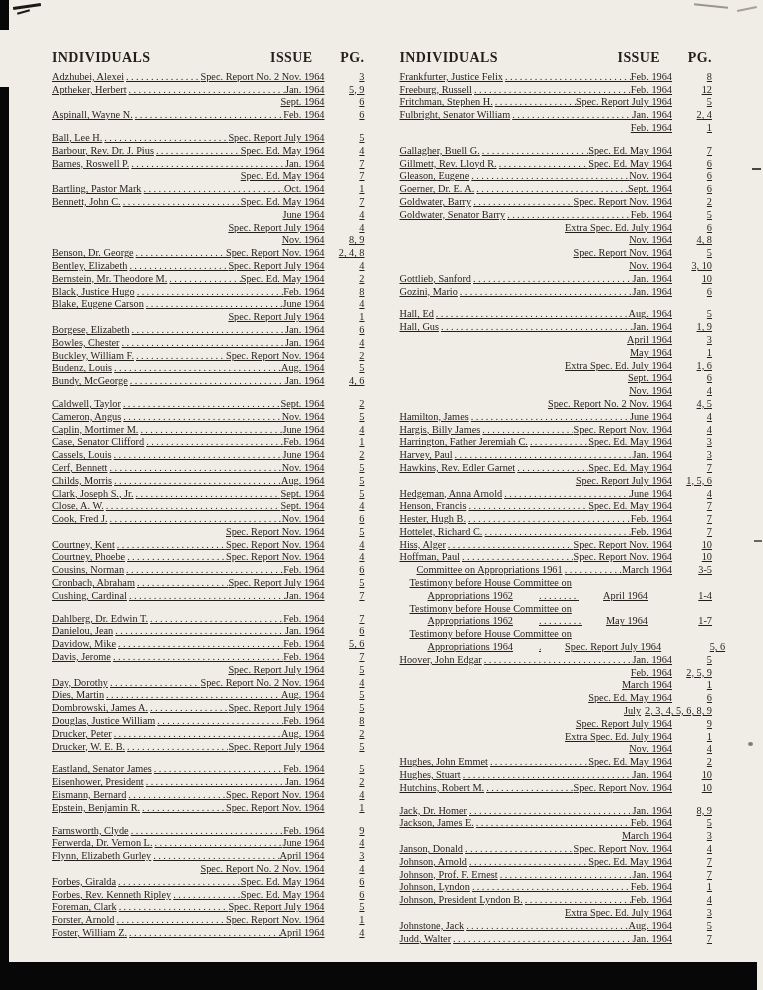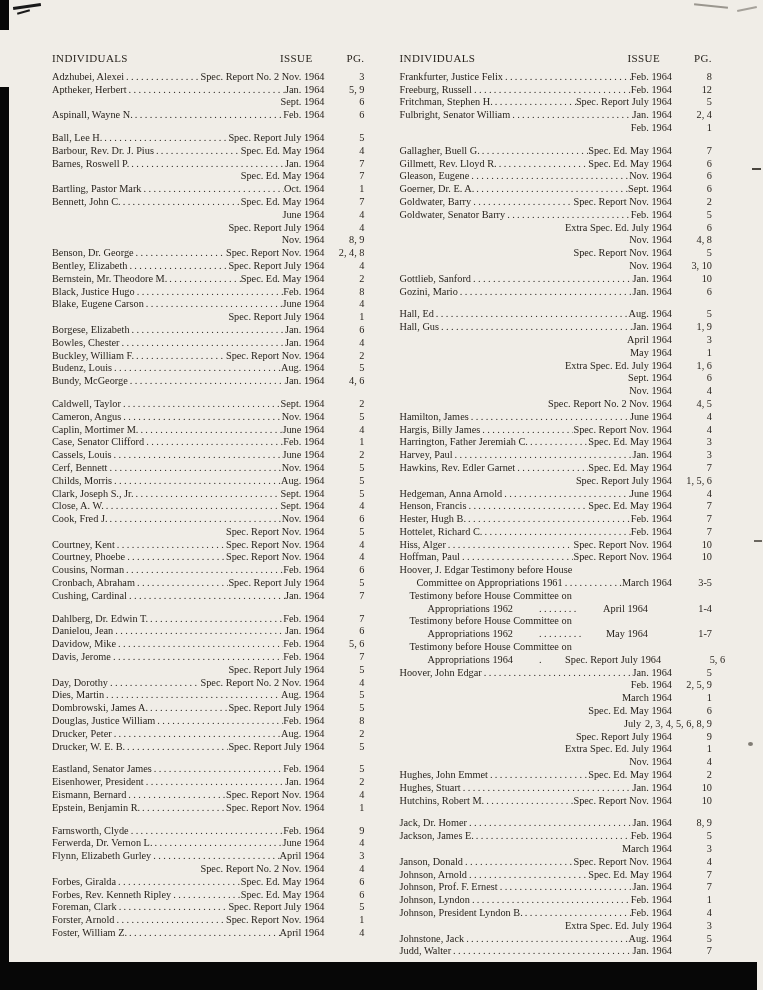--- a/index.html
+++ b/index.html
@@ -66,7 +66,7 @@
   .x3 { padding-left: 28px; gap: 24px; }
 
   .header-row { margin-bottom: 6px; }
-  .header-row .hdr { font-size: 11px; letter-spacing: 0.4px; font-weight: 400; }
+  .header-row .hdr { font-size: 14px; letter-spacing: 0.4px; font-weight: 700; }
   .header-row .iss { padding-right: 12px; }
 
   .group { margin-bottom: 10px; }

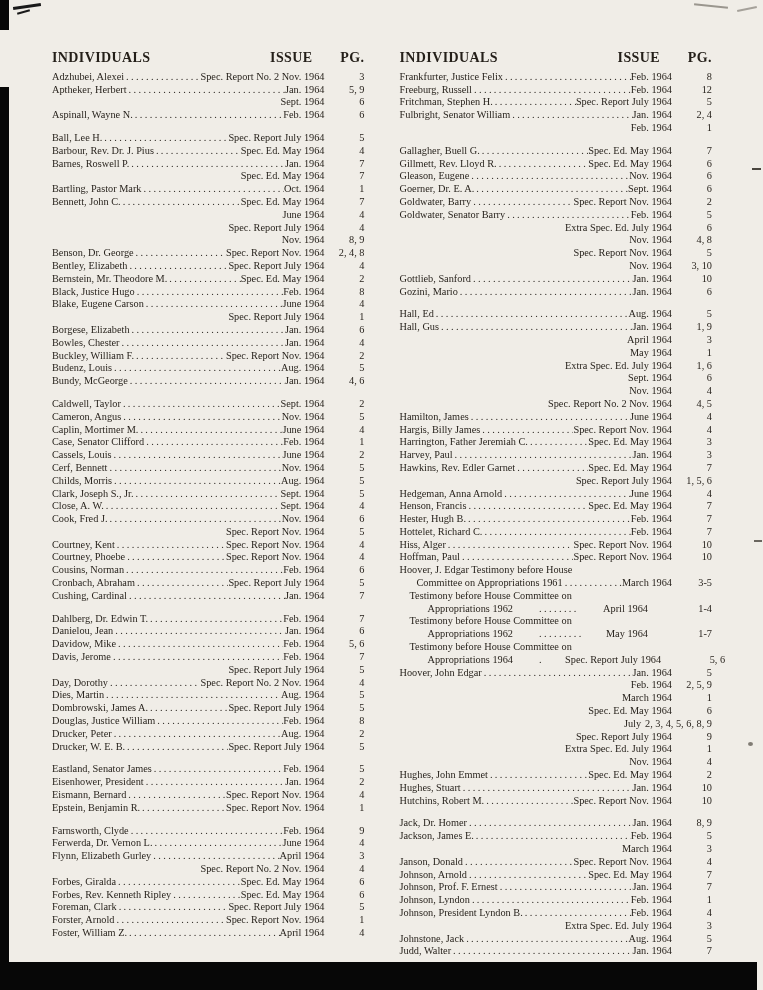--- a/index.html
+++ b/index.html
@@ -69,7 +69,7 @@
   .header-row .hdr { font-size: 14px; letter-spacing: 0.4px; font-weight: 700; }
   .header-row .iss { padding-right: 12px; }
 
-  .group { margin-bottom: 10px; }
+  .group { margin-bottom: 10px; text-decoration: underline; }
   .group:last-child { margin-bottom: 0; }
 </style>
 </head>

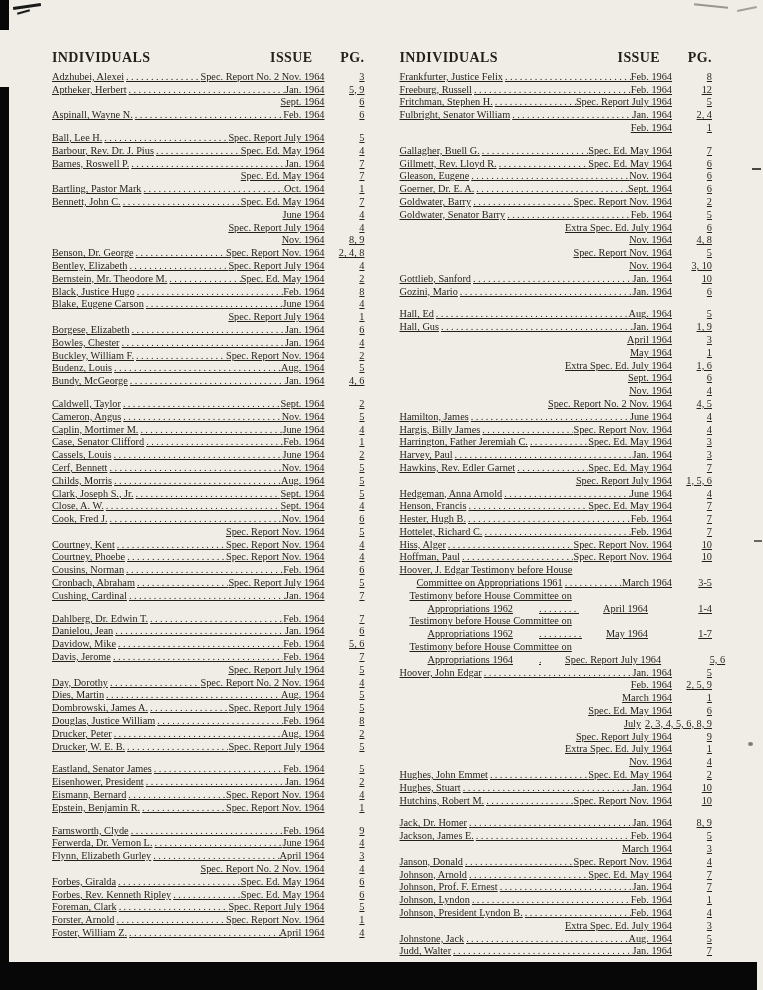--- a/index.html
+++ b/index.html
@@ -825,12 +825,6 @@
     <span class="pgn">10</span>
   </div>
 
-  <div class="row">
-    <span class="nm">Hoover, J. Edgar Testimony before House</span>
-    <span class="leader"></span>
-    <span class="iss"></span>
-    <span class="pgn"></span>
-  </div>
 
   <div class="row x2">
     <span class="nm">Committee on Appropriations 1961</span>

